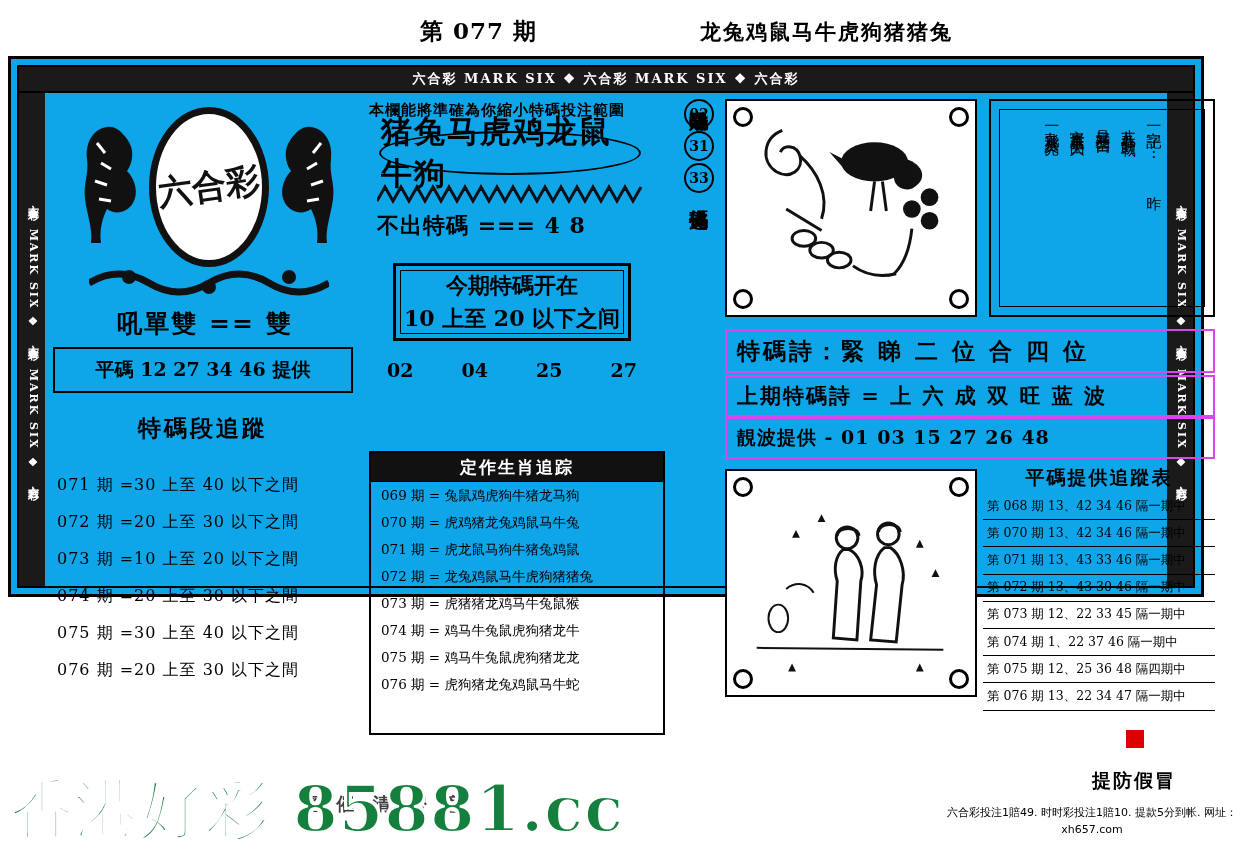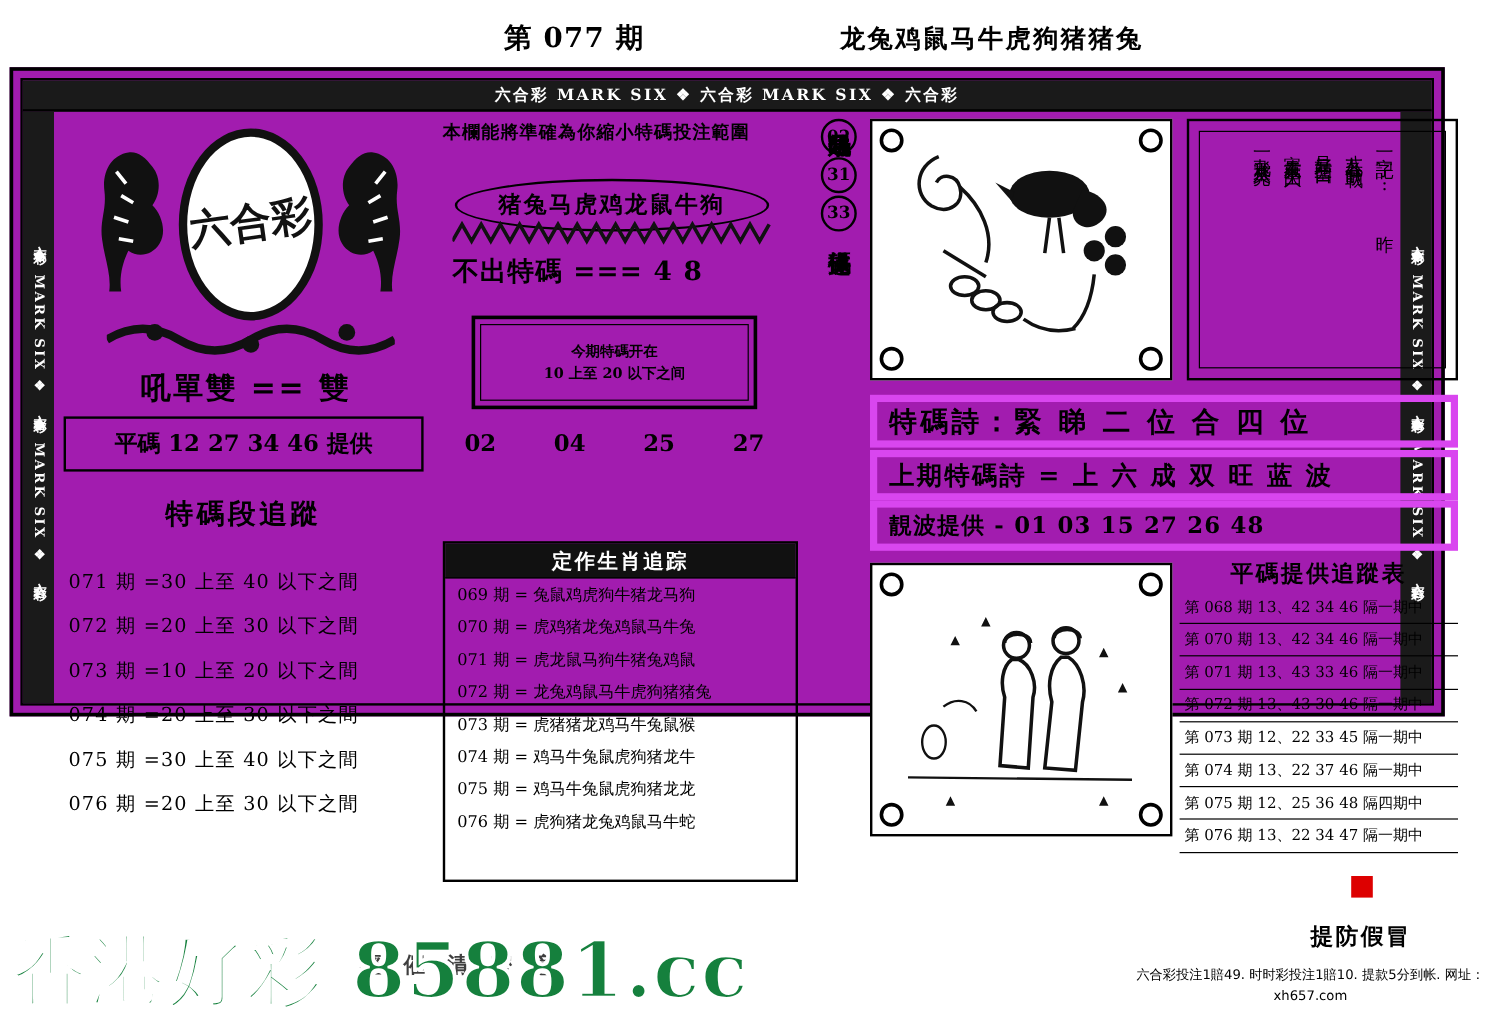--- a/index.html
+++ b/index.html
@@ -30,7 +30,7 @@
   .frame-outer {
     position:absolute; left:8px; top:56px; width:1196px; height:541px;
     border:3px solid #000;
-    background:#a21caf;
+    background:#0ea5e9;
   }
   .frame-inner {
     position:absolute; inset:6px;

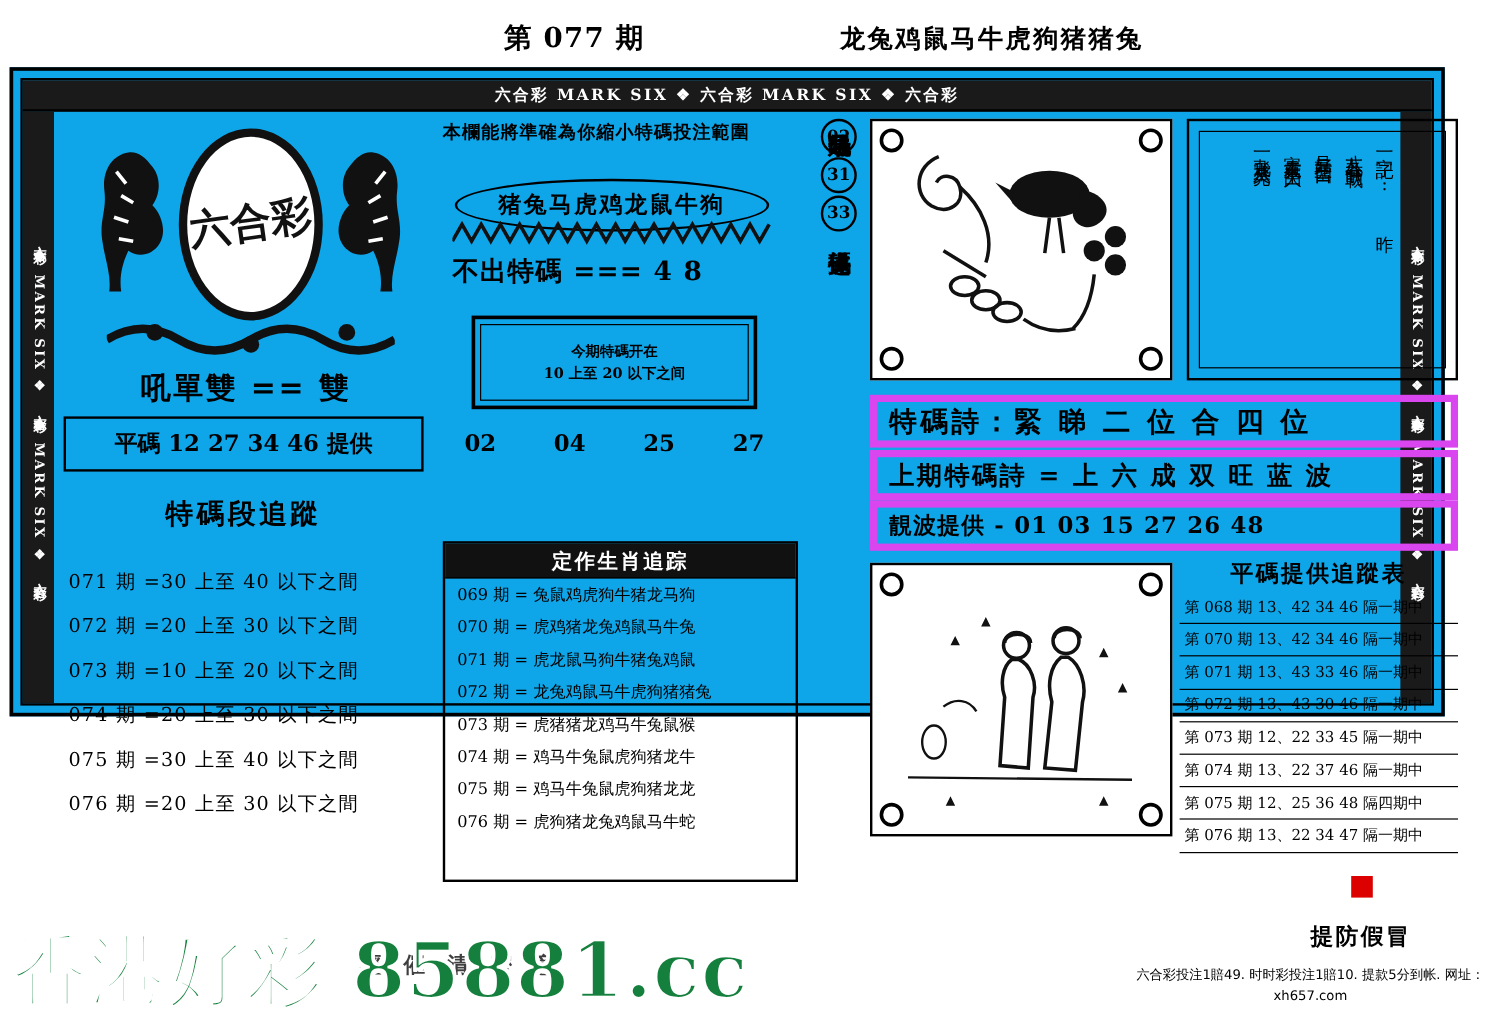--- a/index.html
+++ b/index.html
@@ -114,10 +114,10 @@
     font-family:"DejaVu Serif","Liberation Serif",serif;
   }
   .zodiac-oval {
-    position:absolute; left:10px; top:52px; width:262px; height:44px;
+    position:absolute; left:10px; top:34px; width:262px; height:44px;
     border:2px solid #000; border-radius:50%;
     display:flex; align-items:center; justify-content:center;
-    font-size:19px; font-weight:bold; letter-spacing:2px;
+    font-size:31px; font-weight:bold; letter-spacing:2px;
     font-family:Liberation Sans, sans-serif;
   }
   .zigzag {

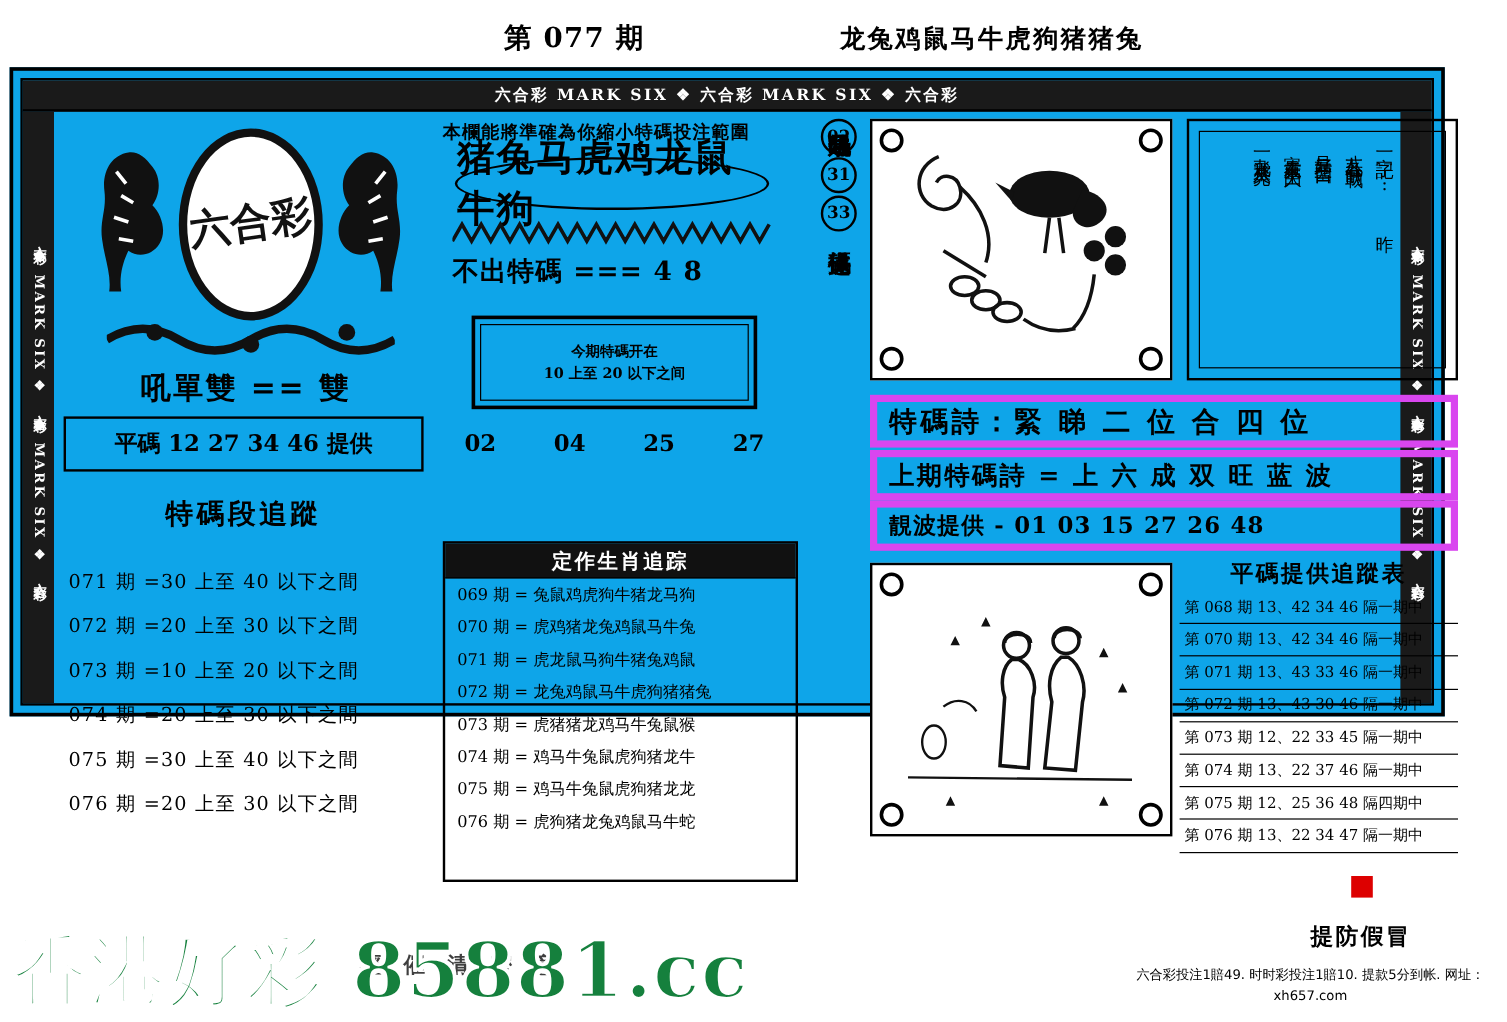--- a/index.html
+++ b/index.html
@@ -135,7 +135,7 @@
   .range-box .inner {
     border:1px solid #000; height:100%;
     display:flex; flex-direction:column; align-items:center; justify-content:center;
-    font-size:12px; font-weight:bold; line-height:1.5;
+    font-size:22px; font-weight:bold; line-height:1.5;
     font-family:"DejaVu Serif","Liberation Serif",serif;
   }
   .lian-row {

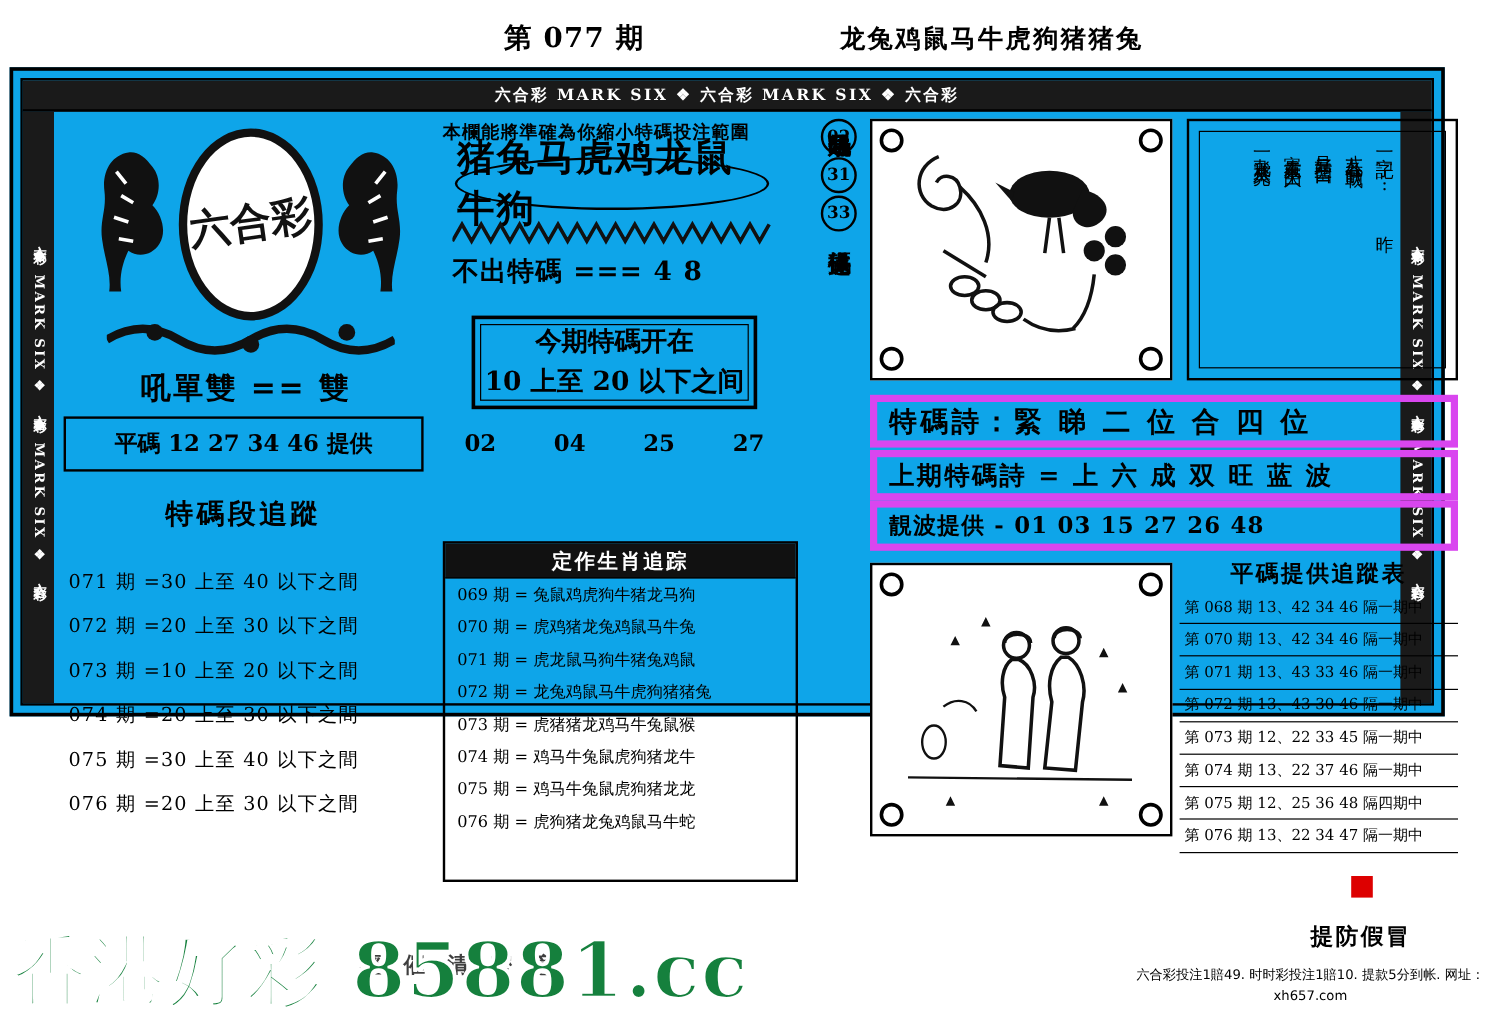--- a/index.html
+++ b/index.html
@@ -205,7 +205,7 @@
     letter-spacing:2px;
   }
   .box-line {
-    position:absolute; left:0; width:490px; border:6px solid #d946ef;
+    position:absolute; left:0; width:490px; border:2px solid #d946ef;
     display:flex; align-items:center; padding-left:10px;
     font-weight:bold;
     font-family:"DejaVu Serif","Liberation Serif",serif;

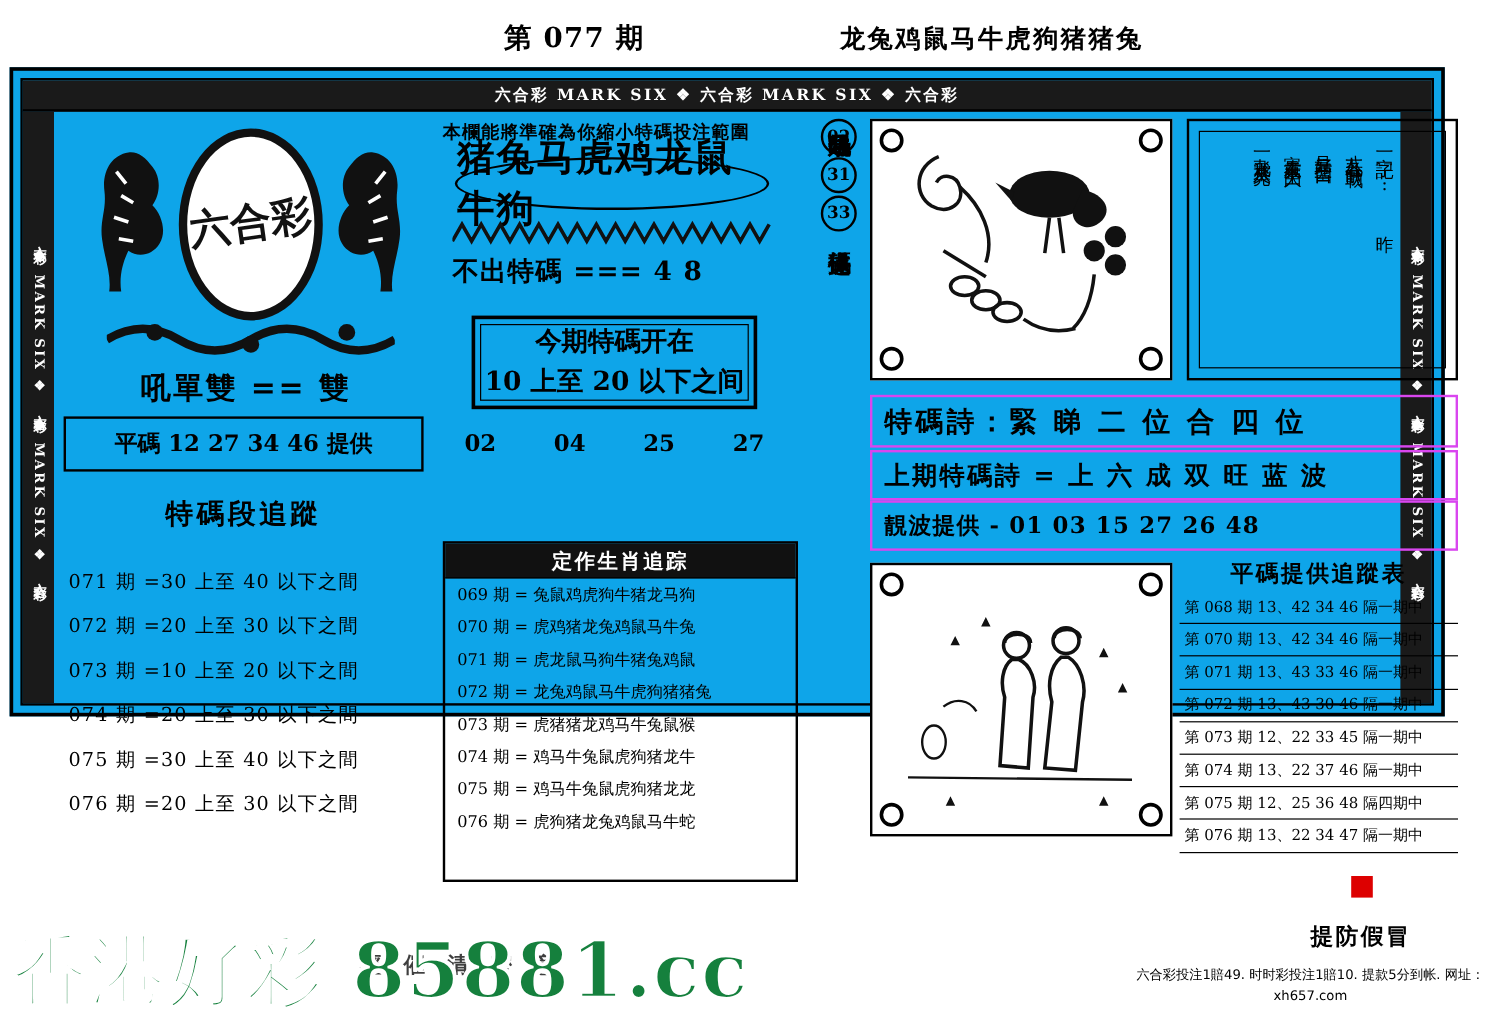--- a/index.html
+++ b/index.html
@@ -426,7 +426,7 @@
             <div class="track-row">第 071 期 13、43  33  46 隔一期中</div>
             <div class="track-row">第 072 期 13、43  30  46 隔一期中</div>
             <div class="track-row">第 073 期 12、22  33  45 隔一期中</div>
-            <div class="track-row">第 074 期 13、22  37  46 隔一期中</div>
+            <div class="track-row">第 074 期 1、22  37  46 隔一期中</div>
             <div class="track-row">第 075 期 12、25  36  48 隔四期中</div>
             <div class="track-row">第 076 期 13、22  34  47 隔一期中</div>
           </div>

